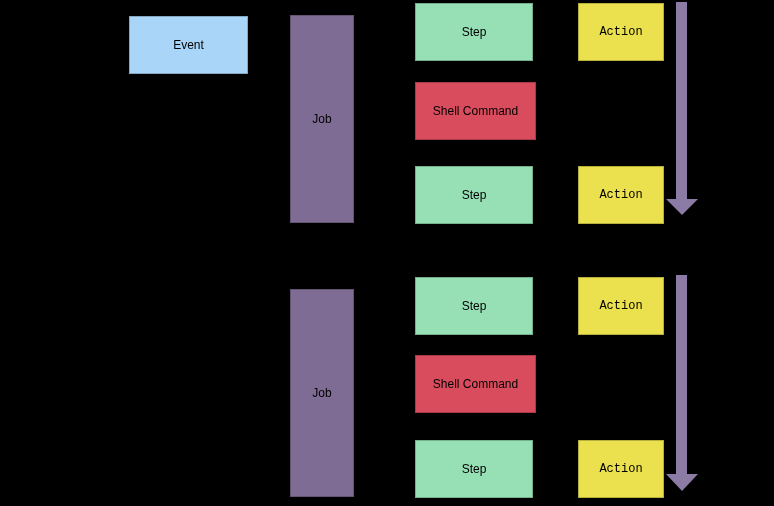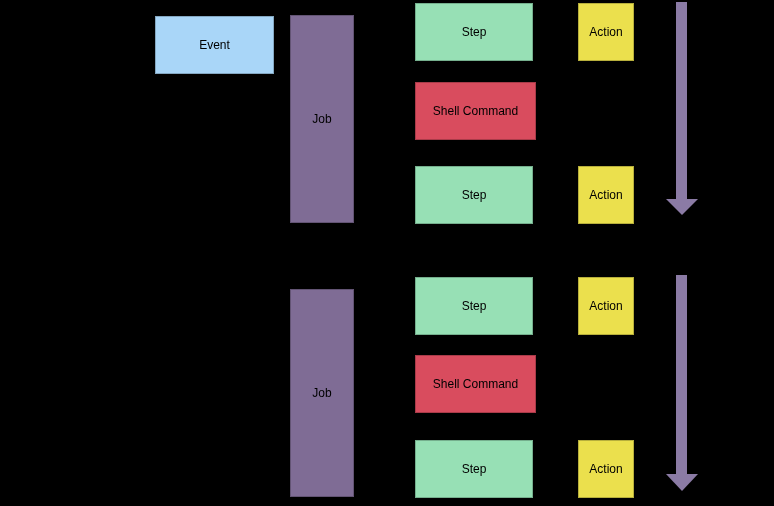--- a/index.html
+++ b/index.html
@@ -32,7 +32,7 @@
   .node-job2   { left:290px; top:289px; width:64px;  height:208px; background:#7F6C95; }
   .node-step   { left:415px; width:118px; height:58px; background:#97E0B5; }
   .node-shell  { left:415px; width:121px; height:58px; background:#D94C5E; }
-  .node-action { left:578px; width:56px;  height:58px; background:#EBE04D; }
+  .node-action { left:578px; width:86px;  height:58px; background:#EBE04D;font-family:Liberation Mono, monospace; }
   .r1 { top:3px; }
   .r2 { top:82px; }
   .r3 { top:166px; }

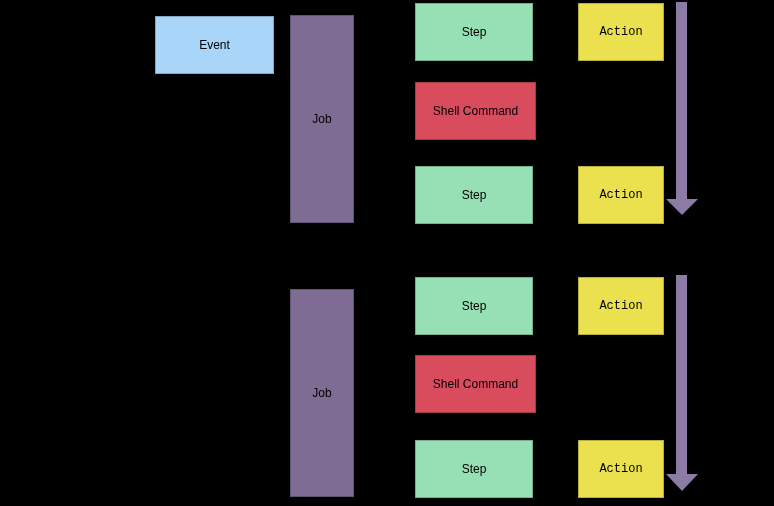--- a/index.html
+++ b/index.html
@@ -27,7 +27,7 @@
     text-align: center;
     white-space: nowrap;
   }
-  .node-event  { left:129px; top:16px;  width:119px; height:58px; background:#A9D6F8;margin-left:26px; }
+  .node-event  { left:129px; top:16px;  width:119px; height:58px; background:#A9D6F8; }
   .node-job1   { left:290px; top:15px;  width:64px;  height:208px; background:#7F6C95; }
   .node-job2   { left:290px; top:289px; width:64px;  height:208px; background:#7F6C95; }
   .node-step   { left:415px; width:118px; height:58px; background:#97E0B5; }

